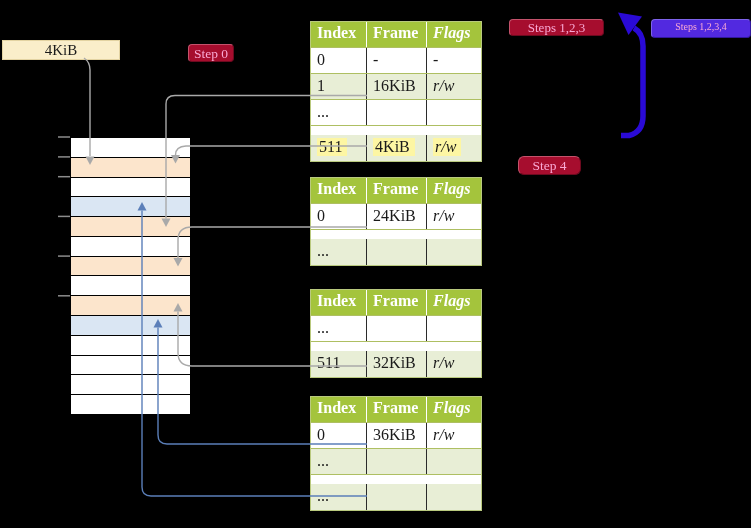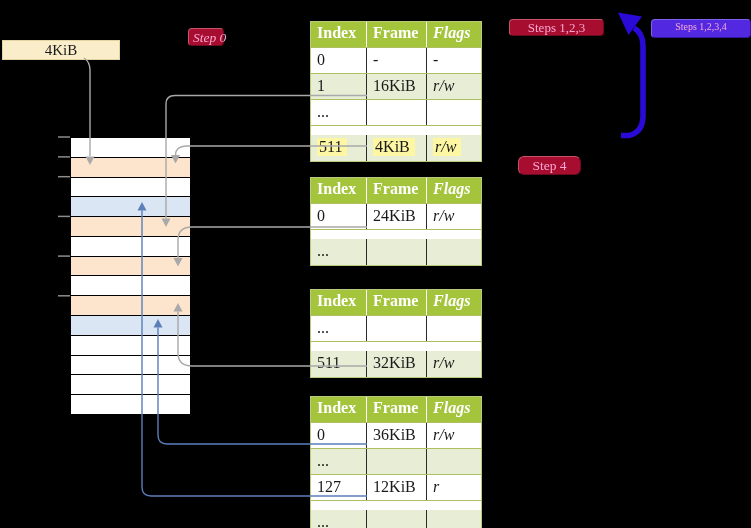--- a/index.html
+++ b/index.html
@@ -21,7 +21,7 @@
   }
   .badge.red  { background:#a60d2e; border:1px solid #c4526b; border-bottom-color:#6d0a1f; border-right-color:#6d0a1f; }
   .badge.blue { background:#5229e0; border:1px solid #7e63ea; border-bottom-color:#31189c; border-right-color:#31189c; }
-  #badge-step0    { left:188px; top:28px;  width:36px;  height:18px;font-style:italic; }
+  #badge-step0    { left:188px; top:44px;  width:46px;  height:18px; }
   #badge-steps123 { left:509px; top:19px;  width:95px;  height:17px; font-size:13px; padding-top:0; }
   #badge-steps1234{ left:651px; top:19px;  width:100px; height:19px; font-size:10px; }
   #badge-step4    { left:518px; top:156px; width:63px;  height:19px;border-radius:6px; }

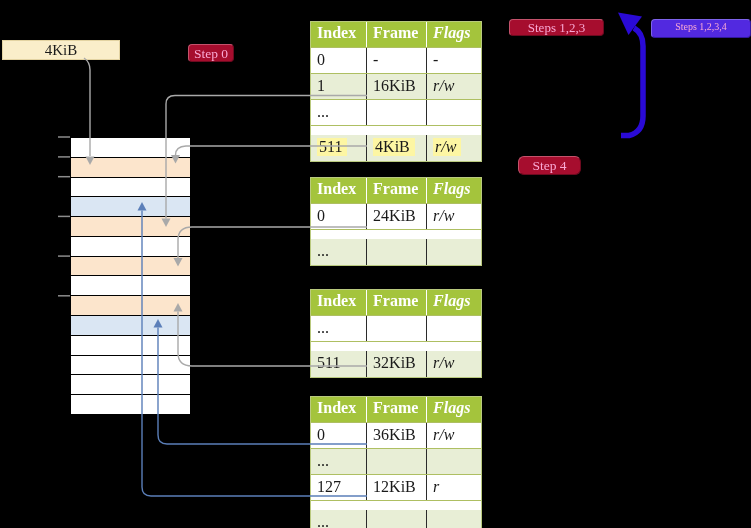--- a/index.html
+++ b/index.html
@@ -165,11 +165,6 @@
         <div class="tc"></div>
         <div class="tc"></div>
       </div>
-      <div class="tr">
-        <div class="tc">127</div>
-        <div class="tc">12KiB</div>
-        <div class="tc">r</div>
-      </div>
       <div class="tr shaded">
         <div class="tc">...</div>
         <div class="tc"></div>

